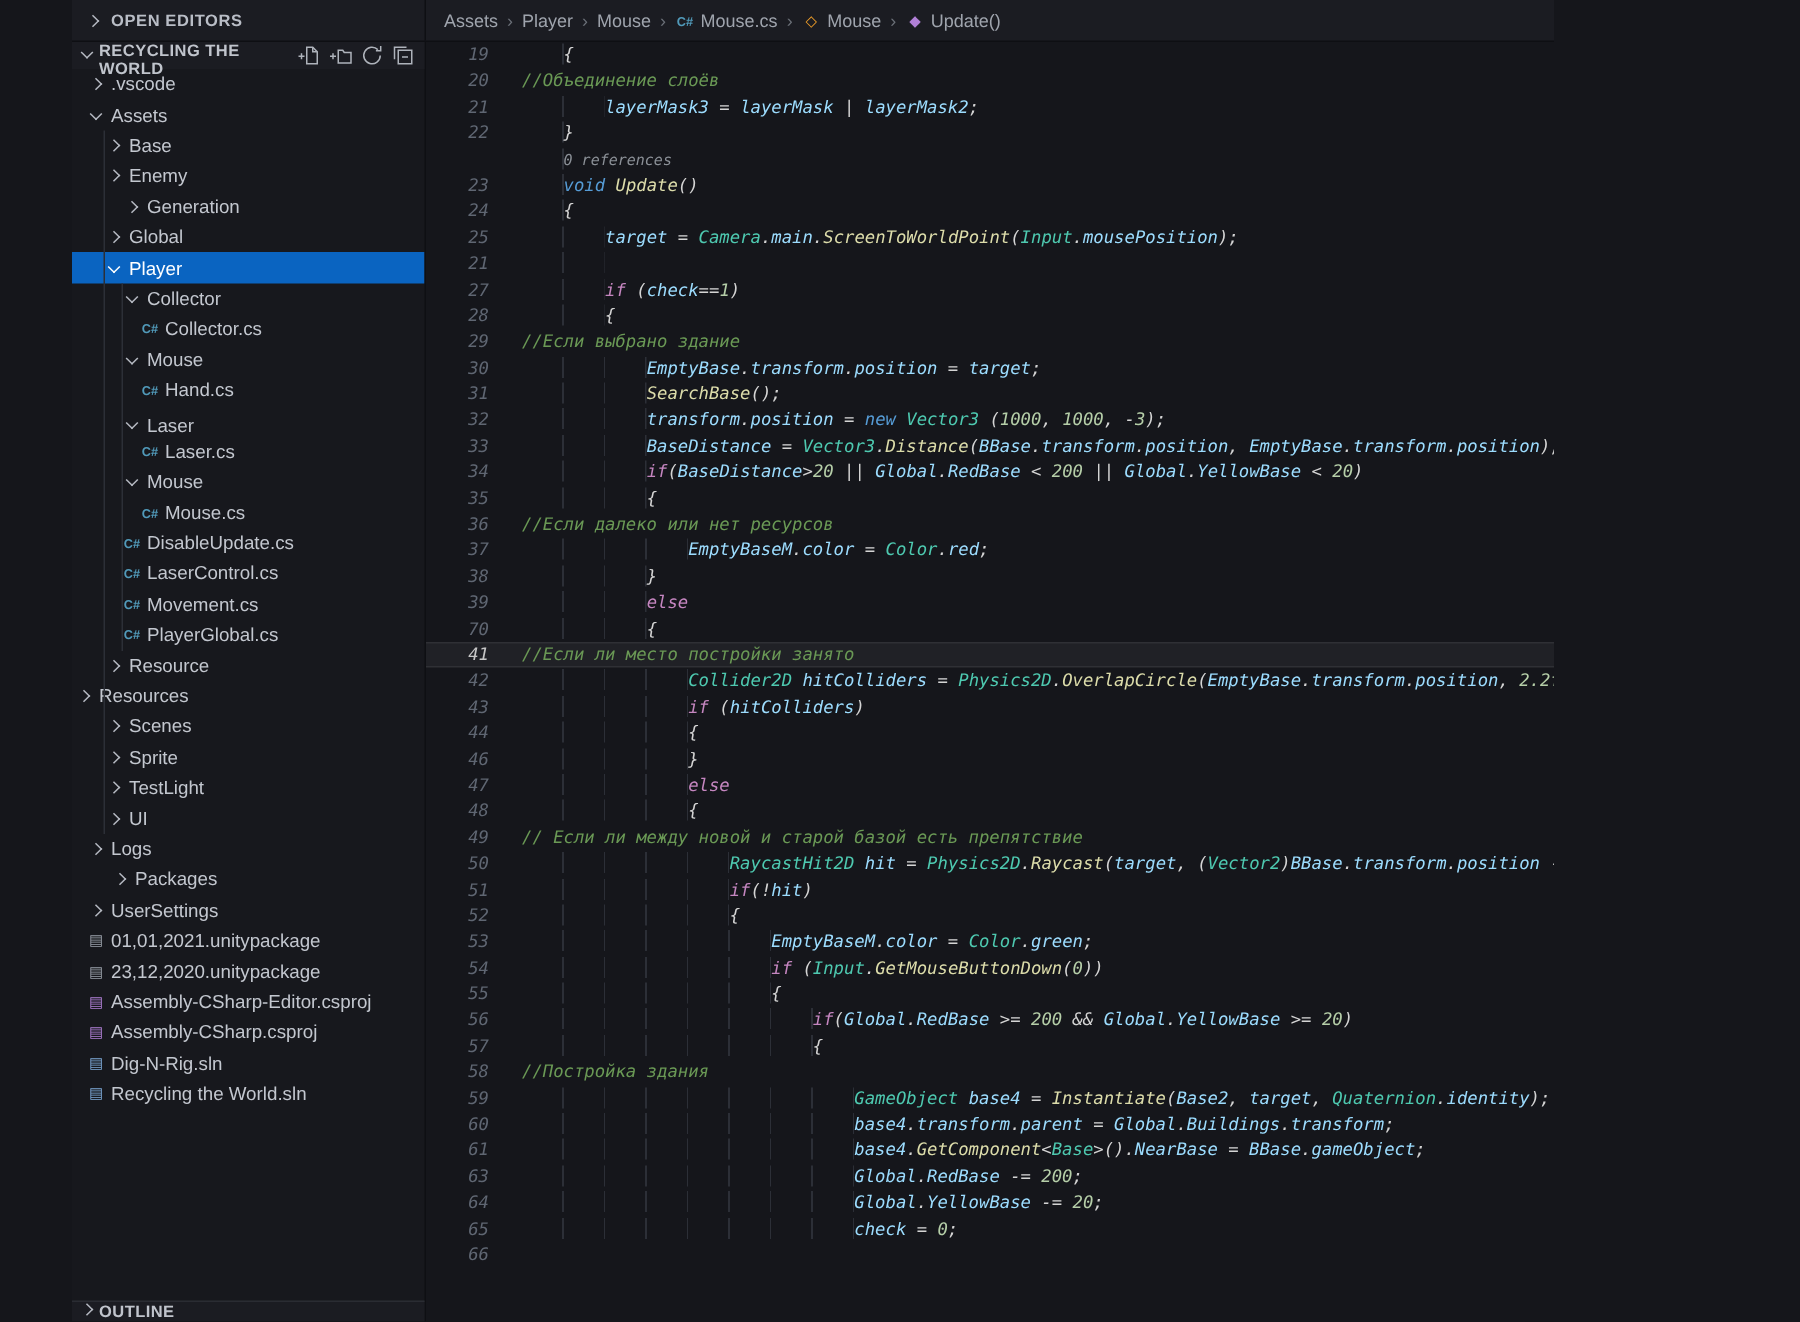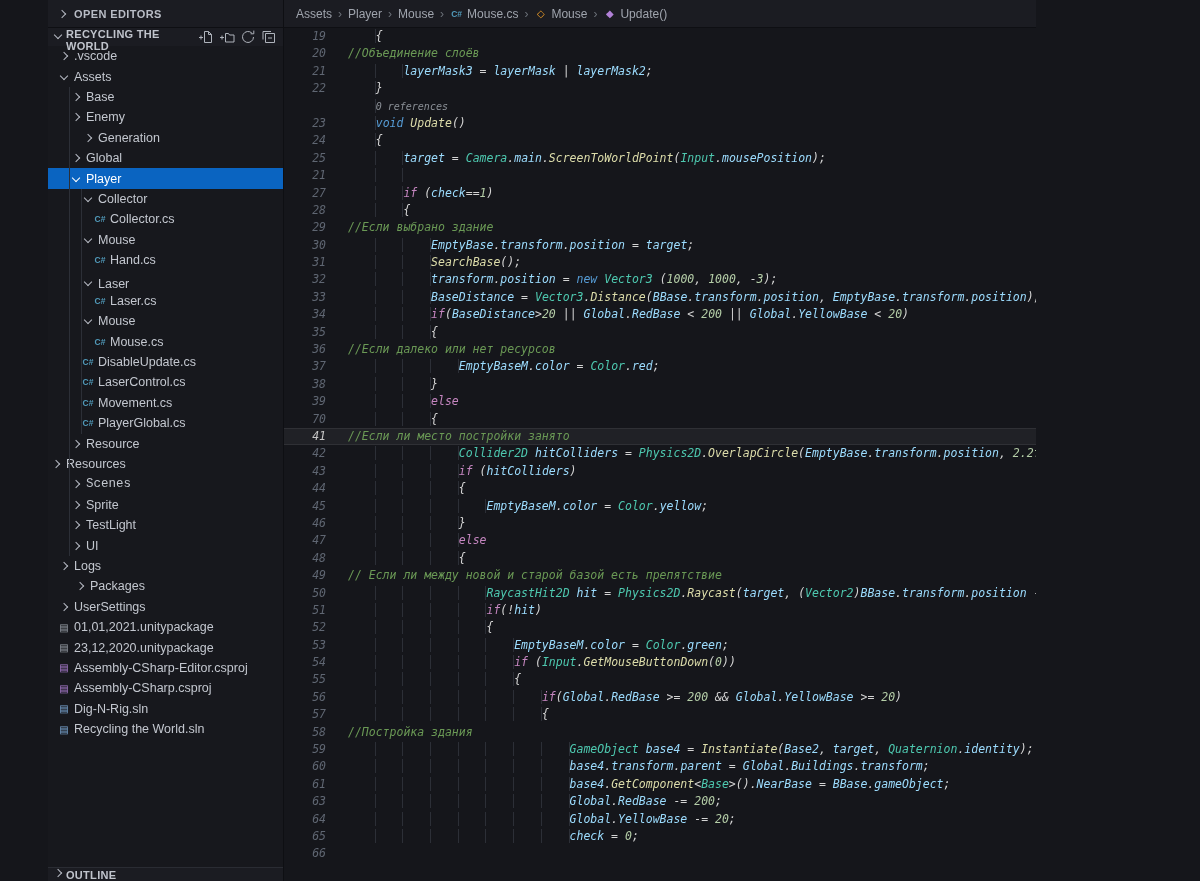--- a/index.html
+++ b/index.html
@@ -240,7 +240,7 @@
             <span class="twisty right"></span>
             <span class="tree-label">Resources</span>
           </div>
-          <div class="tree-row" style="padding-left: 20px; font-family: Liberation Mono, monospace;">
+          <div class="tree-row" style="padding-left: 20px;">
             <span class="twisty right"></span>
             <span class="tree-label">Scenes</span>
           </div>

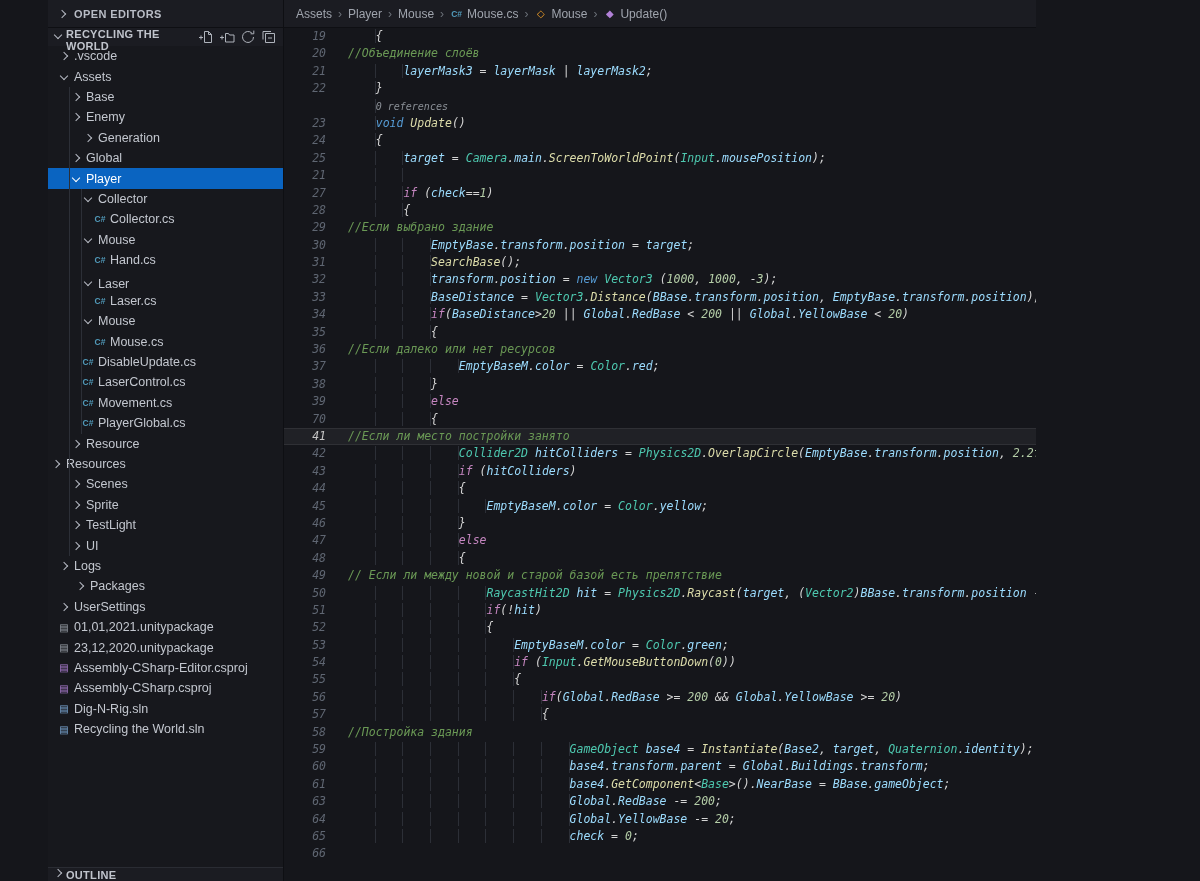--- a/index.html
+++ b/index.html
@@ -329,7 +329,6 @@
           <div class="code-row"><span class="ln">42</span><span class="ctext"><span class="ind">                </span><span class="tk-ty">Collider2D</span><span class="tk-pt"> </span><span class="tk-vr">hitColliders</span><span class="tk-pt"> = </span><span class="tk-ty">Physics2D</span><span class="tk-pt">.</span><span class="tk-fn">OverlapCircle</span><span class="tk-pt">(</span><span class="tk-vr">EmptyBase</span><span class="tk-pt">.</span><span class="tk-vr">transform</span><span class="tk-pt">.</span><span class="tk-vr">position</span><span class="tk-pt">, </span><span class="tk-nm">2.2f</span><span class="tk-pt">, </span><span class="tk-vr">layerMask3</span><span class="tk-pt">);</span></span></div>
           <div class="code-row"><span class="ln">43</span><span class="ctext"><span class="ind">                </span><span class="tk-ct">if</span><span class="tk-pt"> (</span><span class="tk-vr">hitColliders</span><span class="tk-pt">)</span></span></div>
           <div class="code-row"><span class="ln">44</span><span class="ctext"><span class="ind">                </span><span class="tk-pt">{</span></span></div>
-          <div class="code-row"><span class="ln">45</span><span class="ctext"><span class="ind">                    </span><span class="tk-vr">EmptyBaseM</span><span class="tk-pt">.</span><span class="tk-vr">color</span><span class="tk-pt"> = </span><span class="tk-ty">Color</span><span class="tk-pt">.</span><span class="tk-vr">yellow</span><span class="tk-pt">;</span></span></div>
           <div class="code-row"><span class="ln">46</span><span class="ctext"><span class="ind">                </span><span class="tk-pt">}</span></span></div>
           <div class="code-row"><span class="ln">47</span><span class="ctext"><span class="ind">                </span><span class="tk-ct">else</span></span></div>
           <div class="code-row"><span class="ln">48</span><span class="ctext"><span class="ind">                </span><span class="tk-pt">{</span></span></div>

